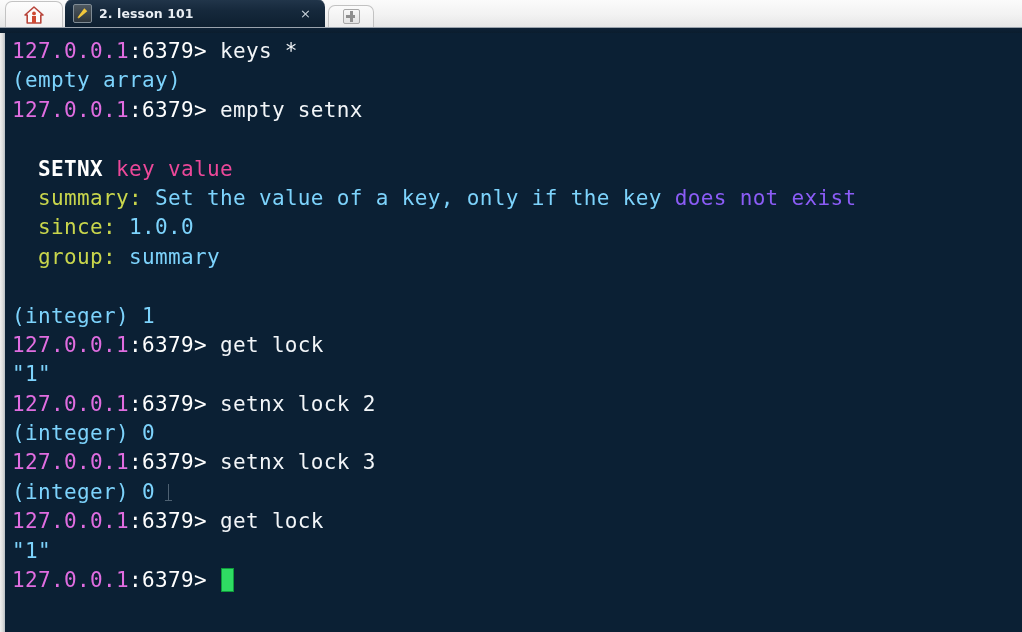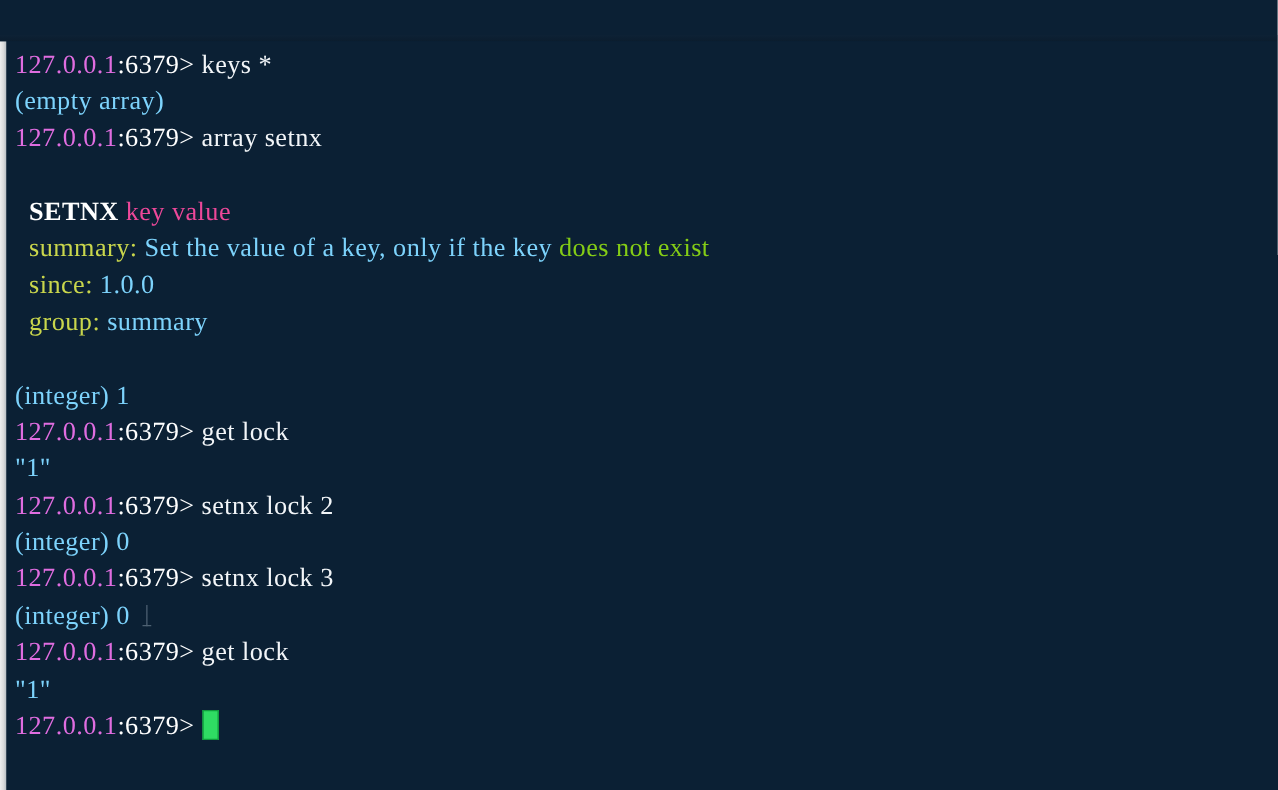--- a/index.html
+++ b/index.html
@@ -214,6 +214,31 @@
 
 <div id="app">
 
+  <div class="tabbar">
+
+    <div class="home-tab">
+      <svg class="home-icon" viewBox="0 0 22 20">
+        <path d="M11 2 L20 10 L17.8 10 L17.8 18 L4.2 18 L4.2 10 L2 10 Z" fill="#fdfdfd" stroke="#b8453b" stroke-width="1.6" stroke-linejoin="round"></path>
+        <rect x="9" y="11" width="4" height="7" fill="#cf4a33"></rect>
+        <circle cx="11" cy="8.4" r="1.9" fill="#cf4a33"></circle>
+      </svg>
+    </div>
+
+    <div class="active-tab">
+      <span class="tab-favicon">
+        <svg width="17" height="17" viewBox="0 0 17 17">
+          <path d="M3.5 12.6 L10.3 3.2 L13.3 6.2 L5.2 12.9 Z" fill="#f2c73b"></path>
+          <path d="M3.5 12.6 L5.2 12.9 L4.4 13.6 Z" fill="#e0a81f"></path>
+        </svg>
+      </span>
+      <span class="tab-title">2. lesson 101</span>
+      <span class="tab-close">×</span>
+    </div>
+
+    <div class="newtab">
+      <span class="plus-box"></span>
+    </div>
+  </div>
   <div class="tabbar-strip"></div>
 
   <div class="terminal">

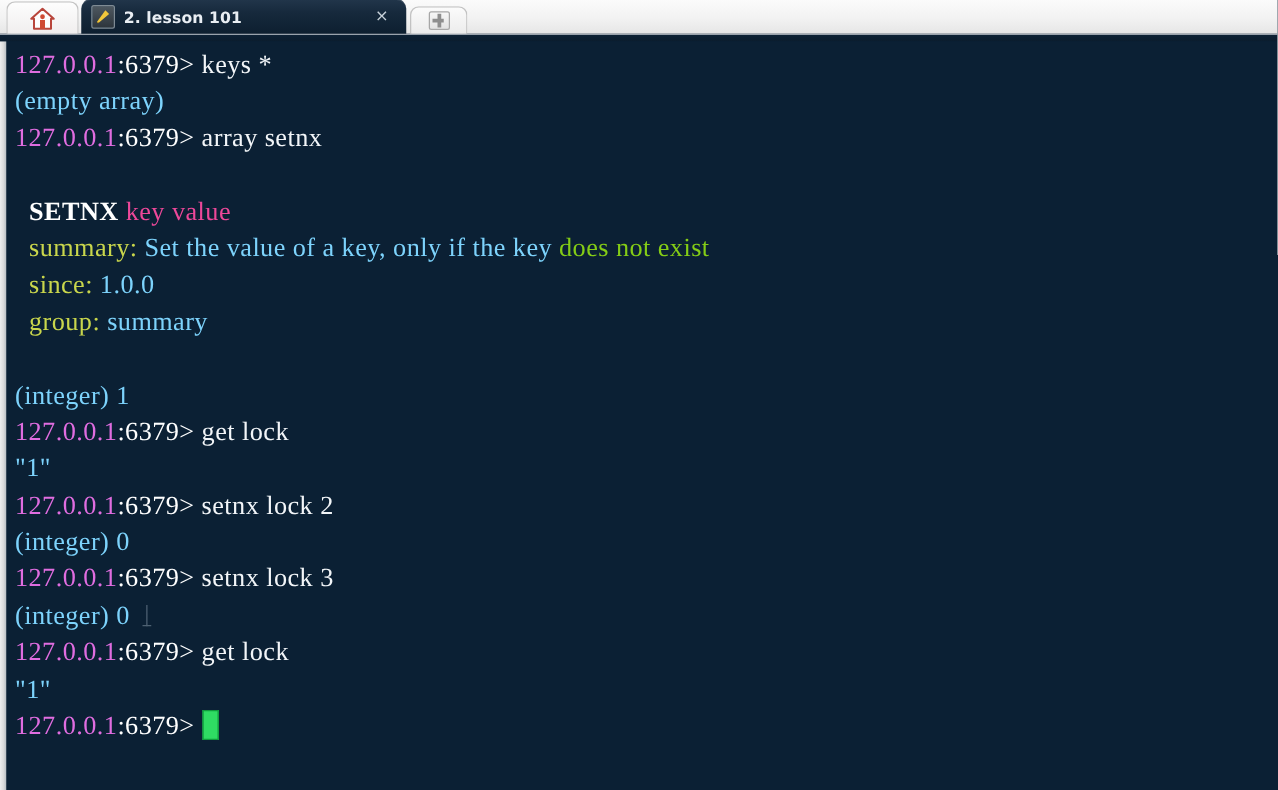--- a/index.html
+++ b/index.html
@@ -161,7 +161,6 @@
     white-space: pre;
     letter-spacing: 0.35px;
     color: #f0f4f8;
-    font-family: Liberation Serif, serif;
   }
   .line.blank { color: transparent; }
 

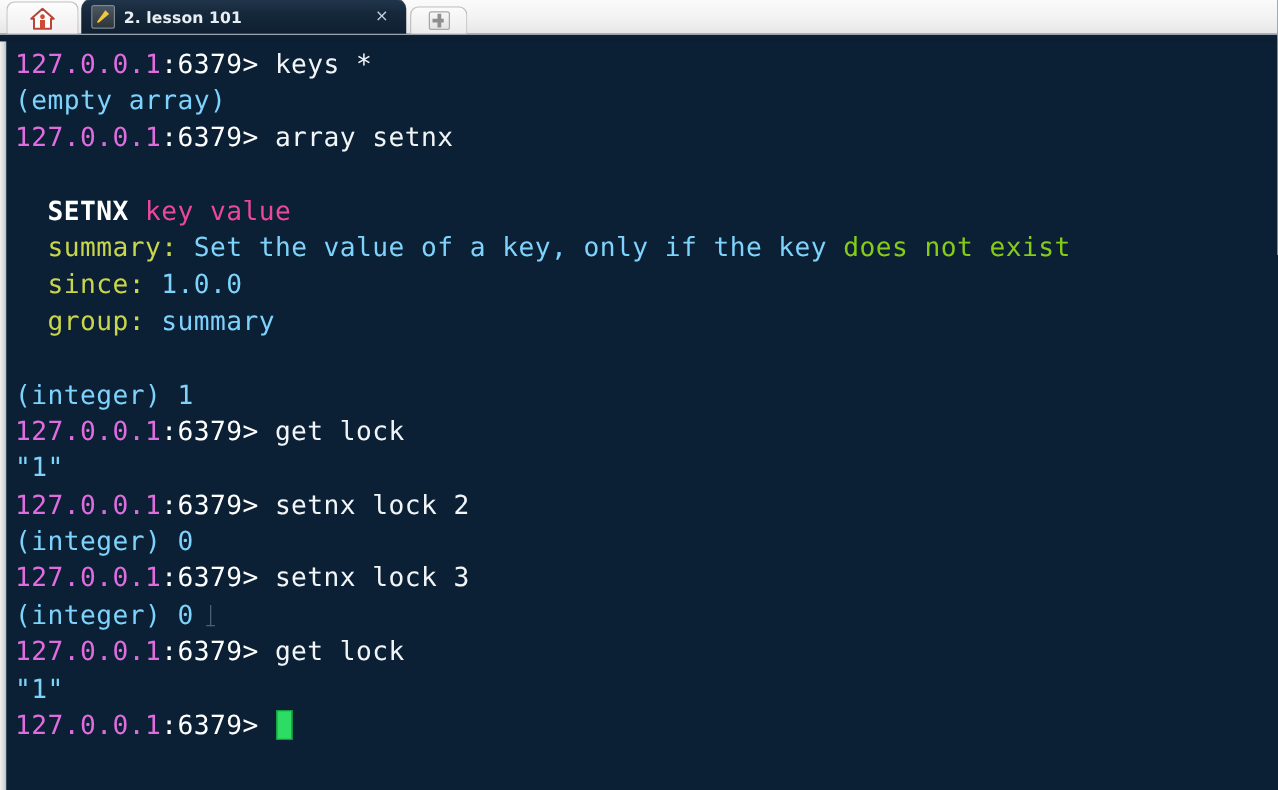--- a/index.html
+++ b/index.html
@@ -245,7 +245,7 @@
     <div class="term-body" id="term-body">
         <div class="line"><span class="c-host">127.0.0.1</span><span class="c-port">:6379&gt; </span><span class="c-cmd">keys *</span></div>
         <div class="line"><span class="c-out">(empty array)</span></div>
-        <div class="line"><span class="c-host">127.0.0.1</span><span class="c-port">:6379&gt; </span><span class="c-cmd">array setnx</span></div>
+        <div class="line"><span class="c-host">127.0.0.1</span><span class="c-port">:6379&gt; </span><span class="c-cmd">empty setnx</span></div>
         <div class="line blank"><span>&nbsp;</span></div>
         <div class="line"><span>  </span><span class="c-name">SETNX </span><span class="c-args">key value</span></div>
         <div class="line"><span>  </span><span class="c-label">summary:</span><span class="c-out"> Set the value of a key, only if the key </span><span class="c-red">does not exist</span></div>

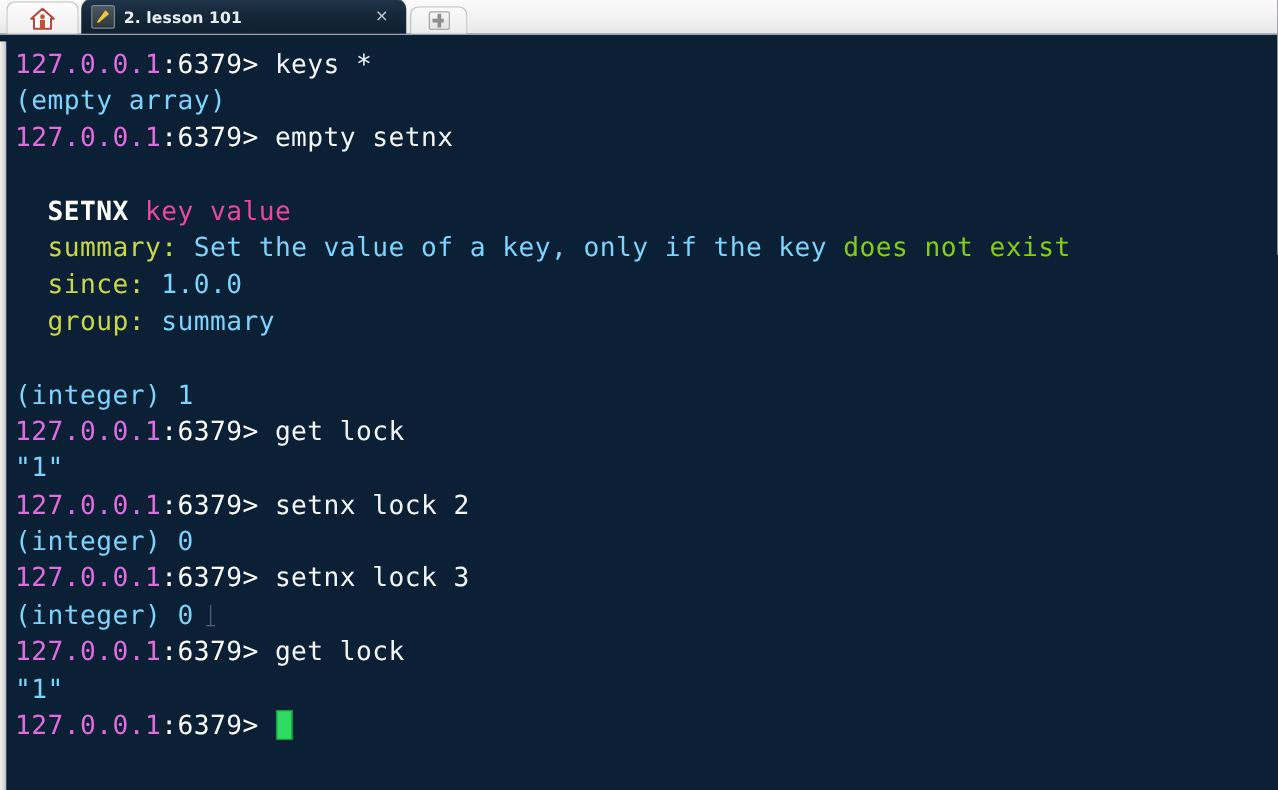--- a/index.html
+++ b/index.html
@@ -171,7 +171,7 @@
   .c-name   { color: #ffffff; font-weight: bold; }
   .c-args   { color: #ec4899; }
   .c-label  { color: #c9d64c; }
-  .c-red    { color: #84cc16; text-align: right; }
+  .c-red    { color: #8b5cf6; text-align: right; }
 
   .cursor {
     display: inline-block;

